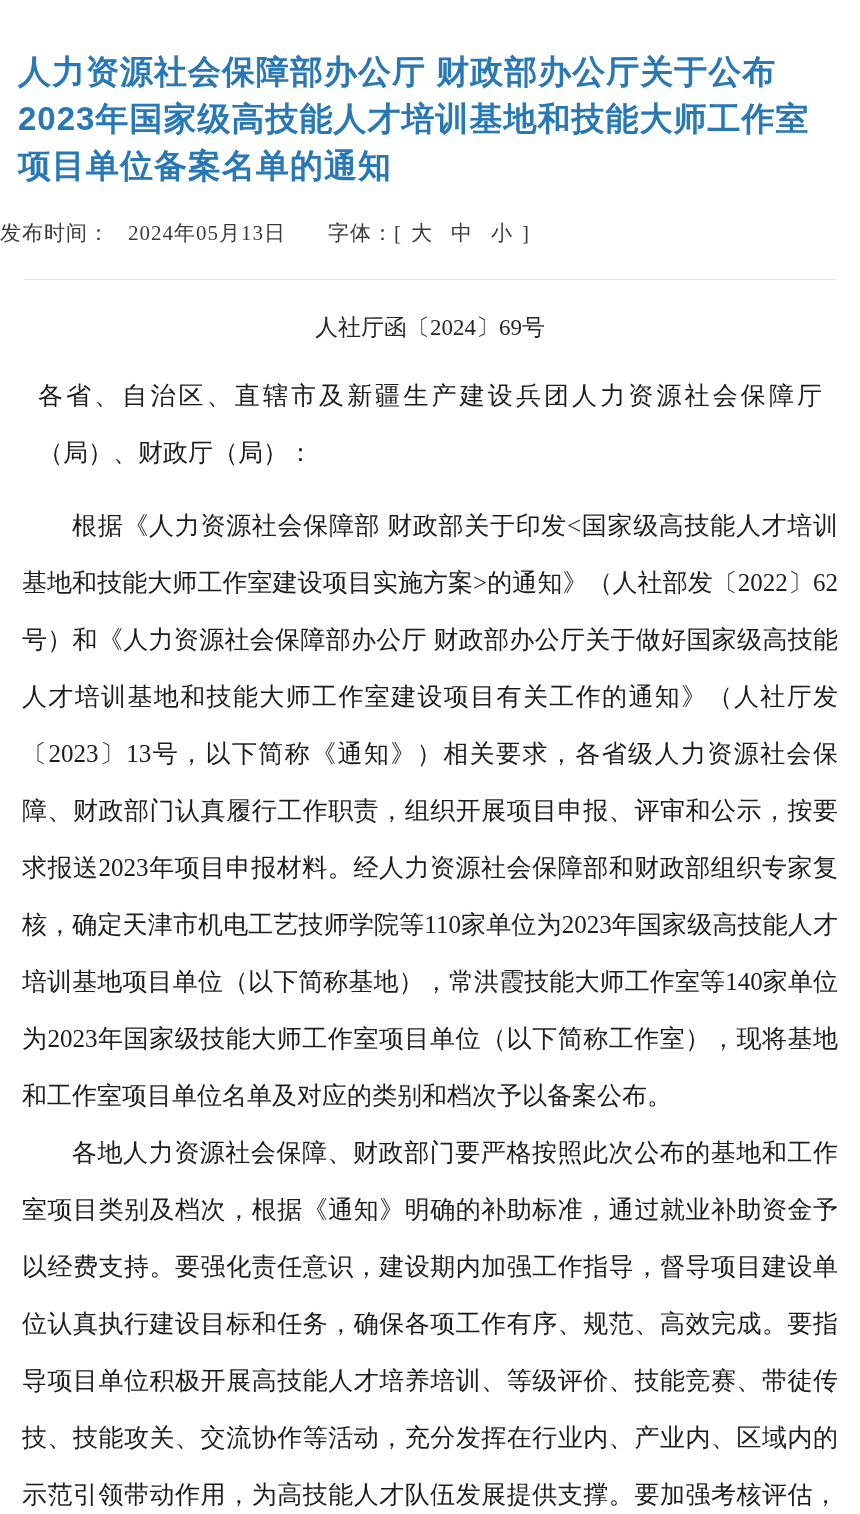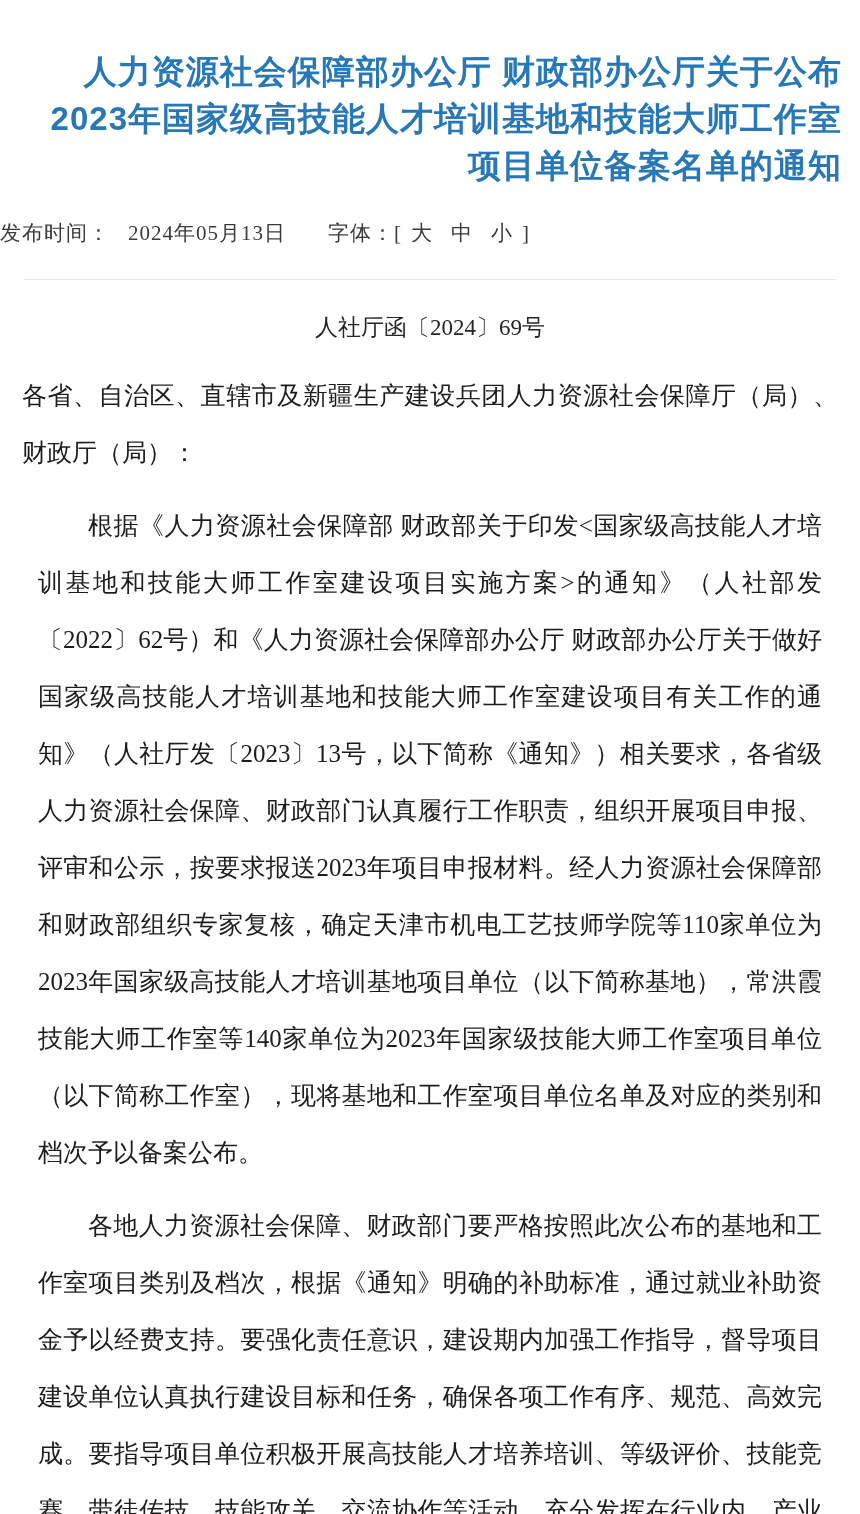--- a/index.html
+++ b/index.html
@@ -24,7 +24,7 @@
   .notice-title {
     width: 824px;
     margin: 0 auto;
-    text-align: right;
+    text-align: left;
     font-family: "Liberation Sans", "DejaVu Sans", sans-serif;
     font-weight: bold;
     font-size: 33px;

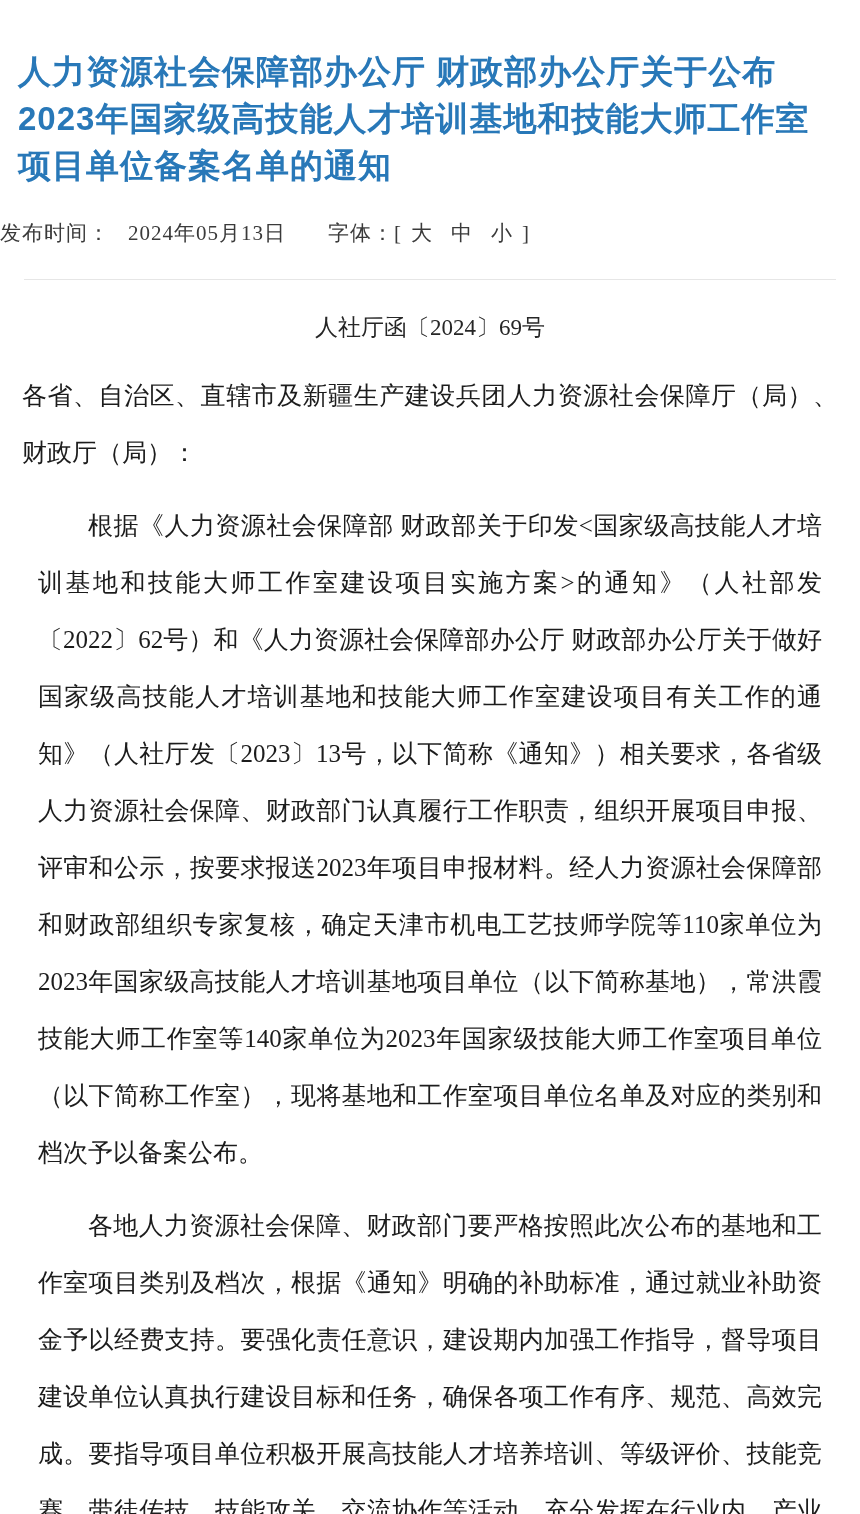--- a/index.html
+++ b/index.html
@@ -66,7 +66,7 @@
     text-align: justify;
     color: #1c1c1c;
   }
-  .salutation { margin: 0; }
+  .salutation { margin: 16px; }
   .para {
     margin: 16px;
     text-indent: 2em;

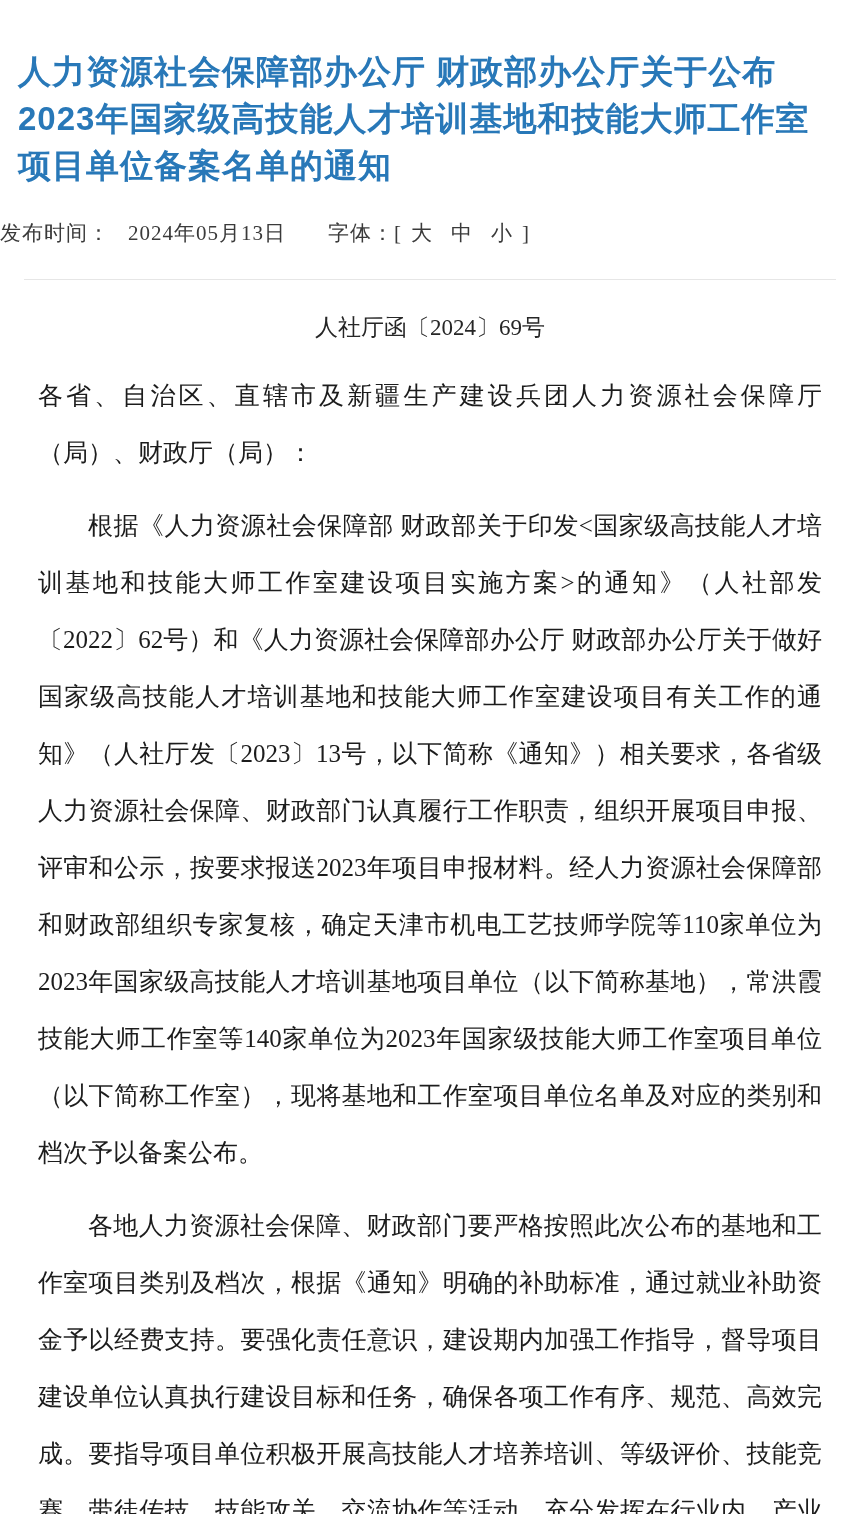--- a/index.html
+++ b/index.html
@@ -68,7 +68,7 @@
   }
   .salutation { margin: 16px; }
   .para {
-    margin: 16px;
+    margin: 0;
     text-indent: 2em;
   }
 </style>

